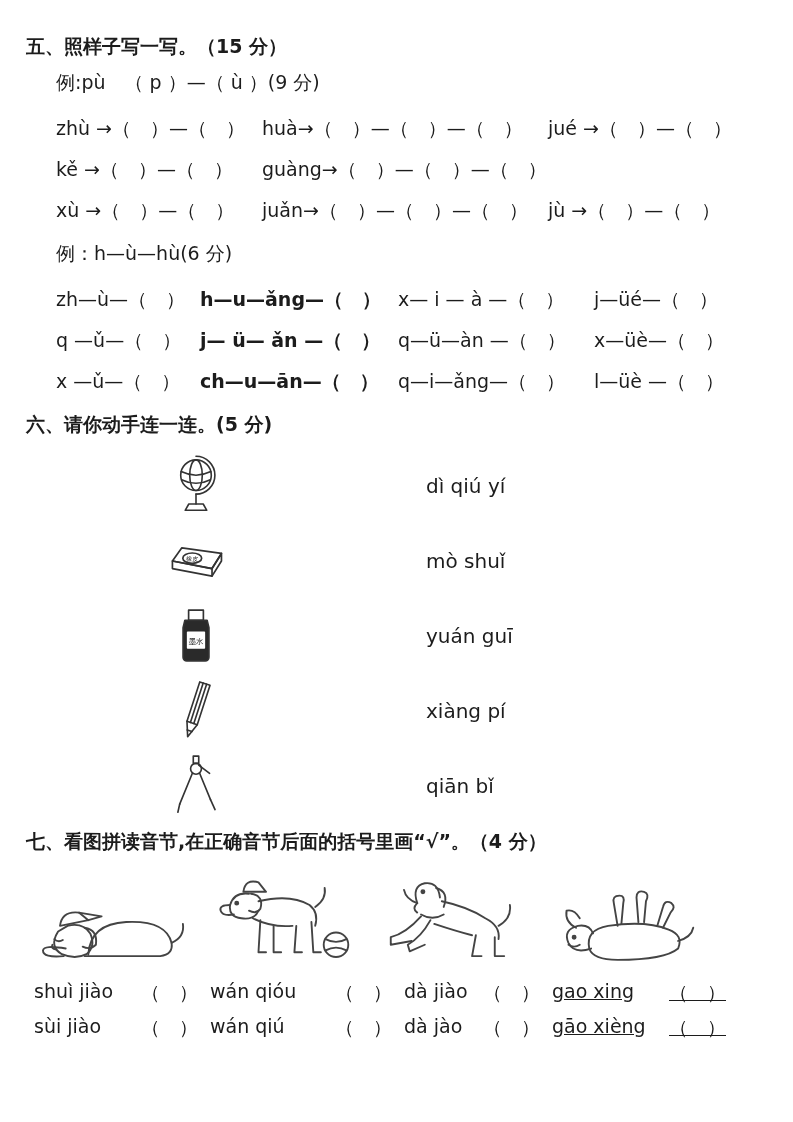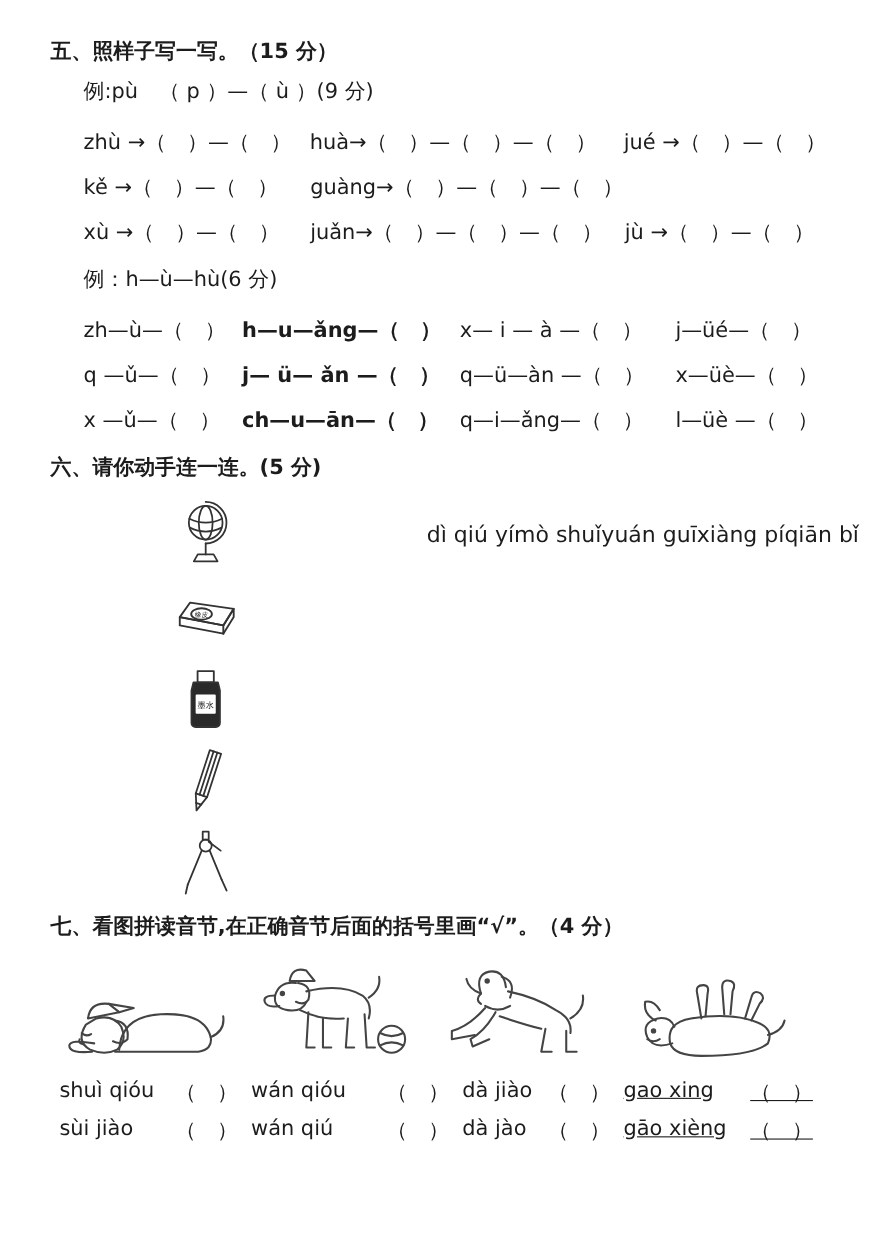--- a/index.html
+++ b/index.html
@@ -11,7 +11,7 @@
     font-family:"DejaVu Sans","Liberation Sans",sans-serif;
     overflow:hidden;
   }
-  .sheet { padding:34px 42px 16px 46px; }
+  .sheet { padding:34px 42px 16px 26px; }
 
   .sec-title { font-size:19px; font-weight:bold; margin-bottom:10px; white-space:nowrap; }
   .ex-line  { font-size:19px; margin:10px 0 12px 30px; white-space:nowrap; }

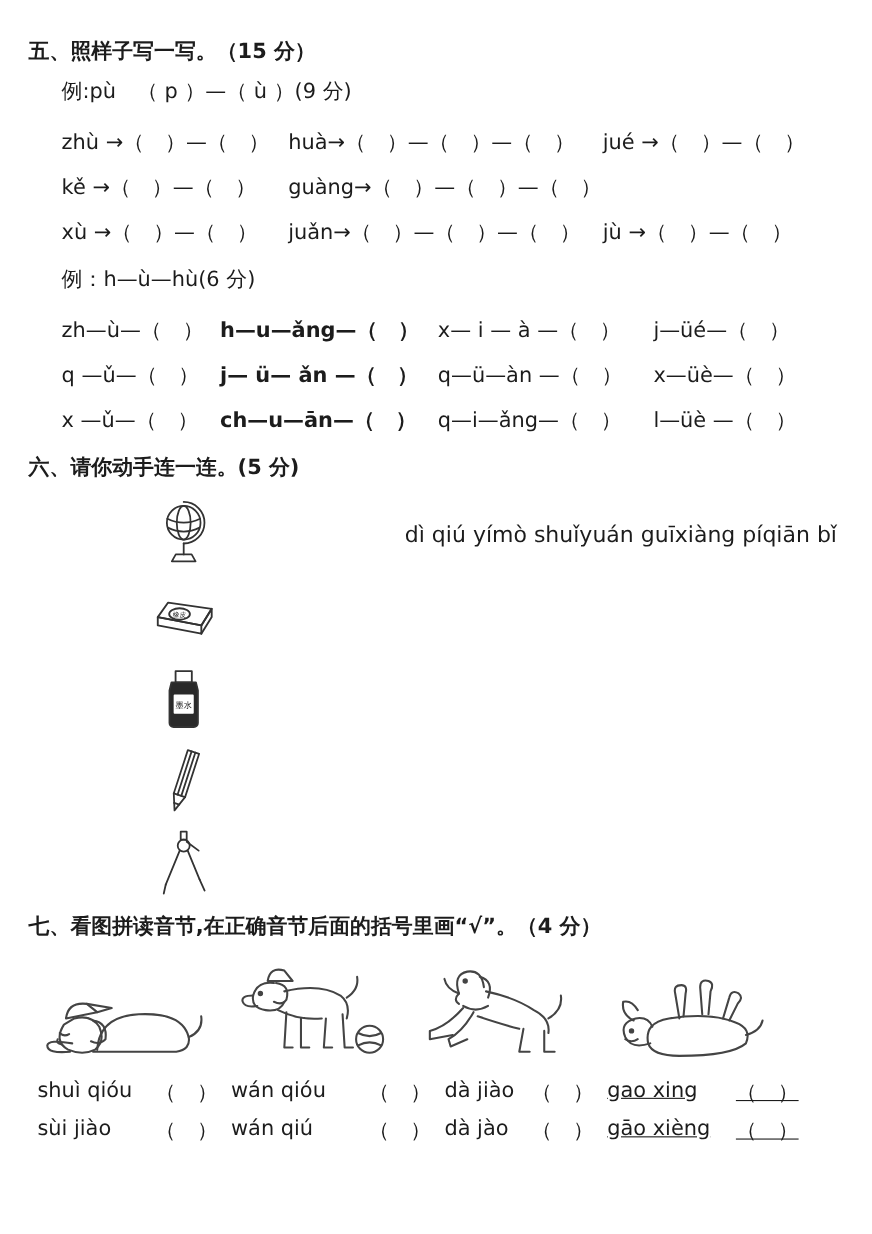--- a/index.html
+++ b/index.html
@@ -24,7 +24,7 @@
   .connect { display:flex; margin:4px 0 6px 0; }
   .connect-images { margin-left:108px; width:124px; display:flex; flex-direction:column; }
   .img-box { height:75px; display:flex; align-items:center; justify-content:center; }
-  .connect-labels { margin-left:168px; display:flex; flex-direction:row; }
+  .connect-labels { margin-left:168px; display:flex; flex-direction:column; }
   .pin-label { height:75px; display:flex; align-items:center; font-size:20px; white-space:nowrap; }
 
   .sec7 { margin-top:4px; }

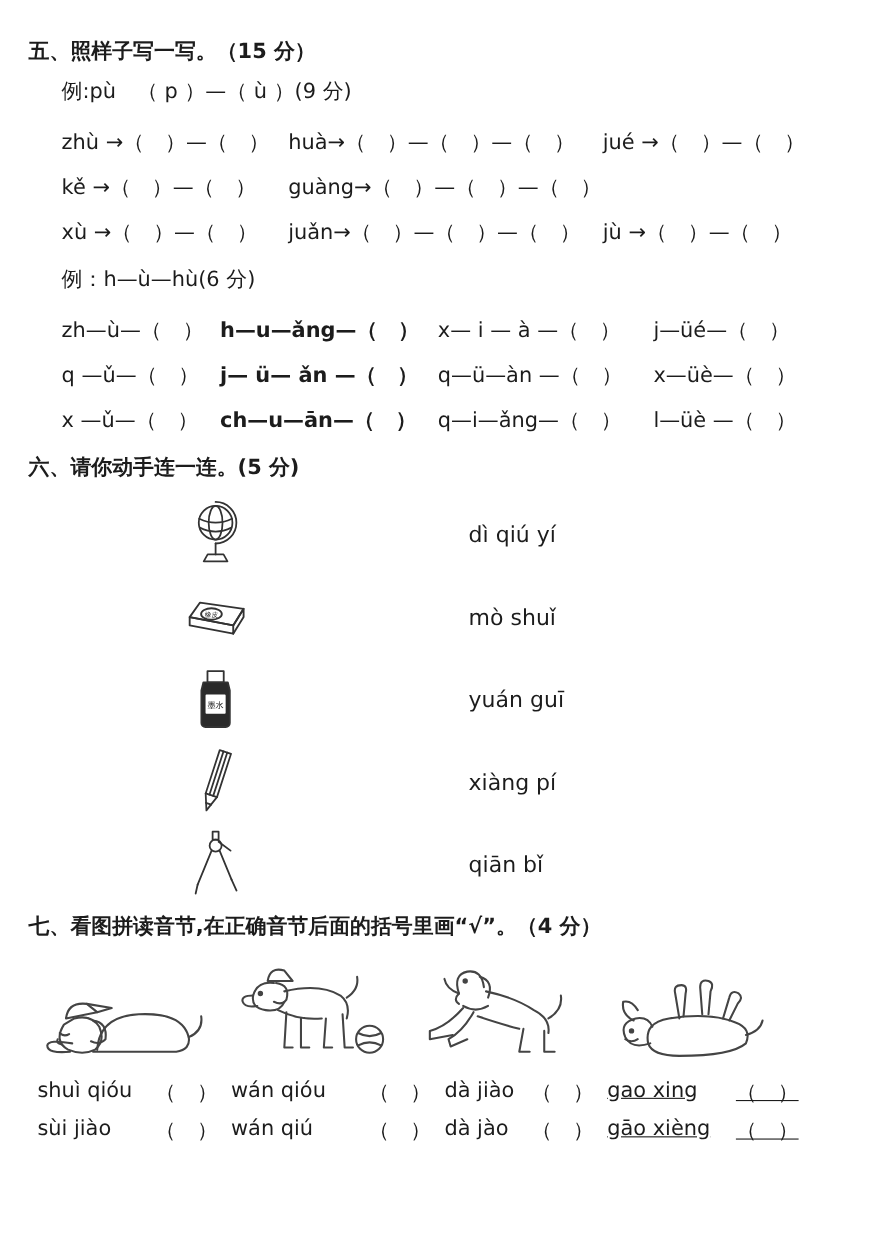--- a/index.html
+++ b/index.html
@@ -245,7 +245,7 @@
 
     <div class="opt-row">
       <span class="opt-cell oc-0">
-        <span>shuì qióu</span>
+        <span>shuì jiào</span>
         <span>（　）</span>
       </span>
       <span class="opt-cell oc-1">

